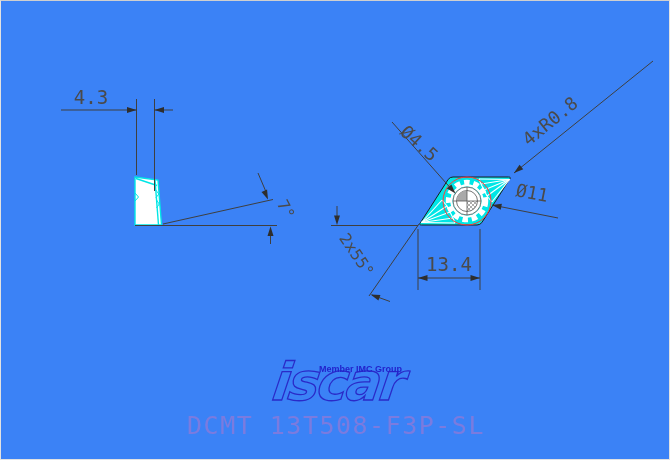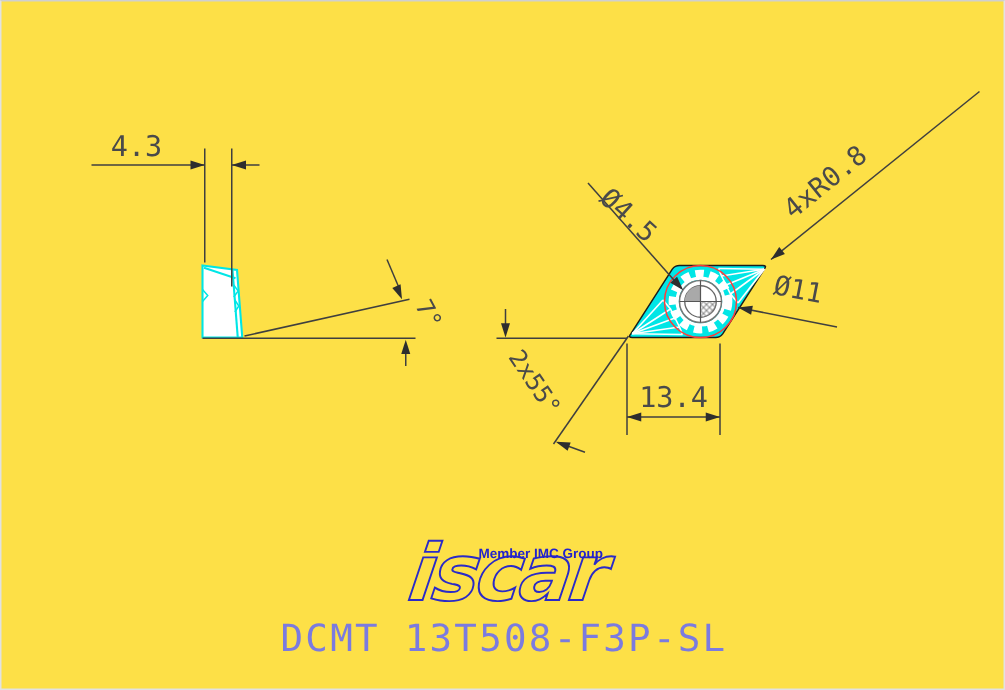--- a/index.html
+++ b/index.html
@@ -4,7 +4,7 @@
 <style>
   html,body{margin:0;padding:0;background:#fff;}
   .page{
-    position:relative;width:668px;height:458px;background:#fde047;
+    position:relative;width:668px;height:458px;background:#3b82f6;
     border:1px solid #e2e2e2;border-top:1px solid #cfcfcf;overflow:hidden;
     font-family:"DejaVu Sans Mono", monospace;
   }

